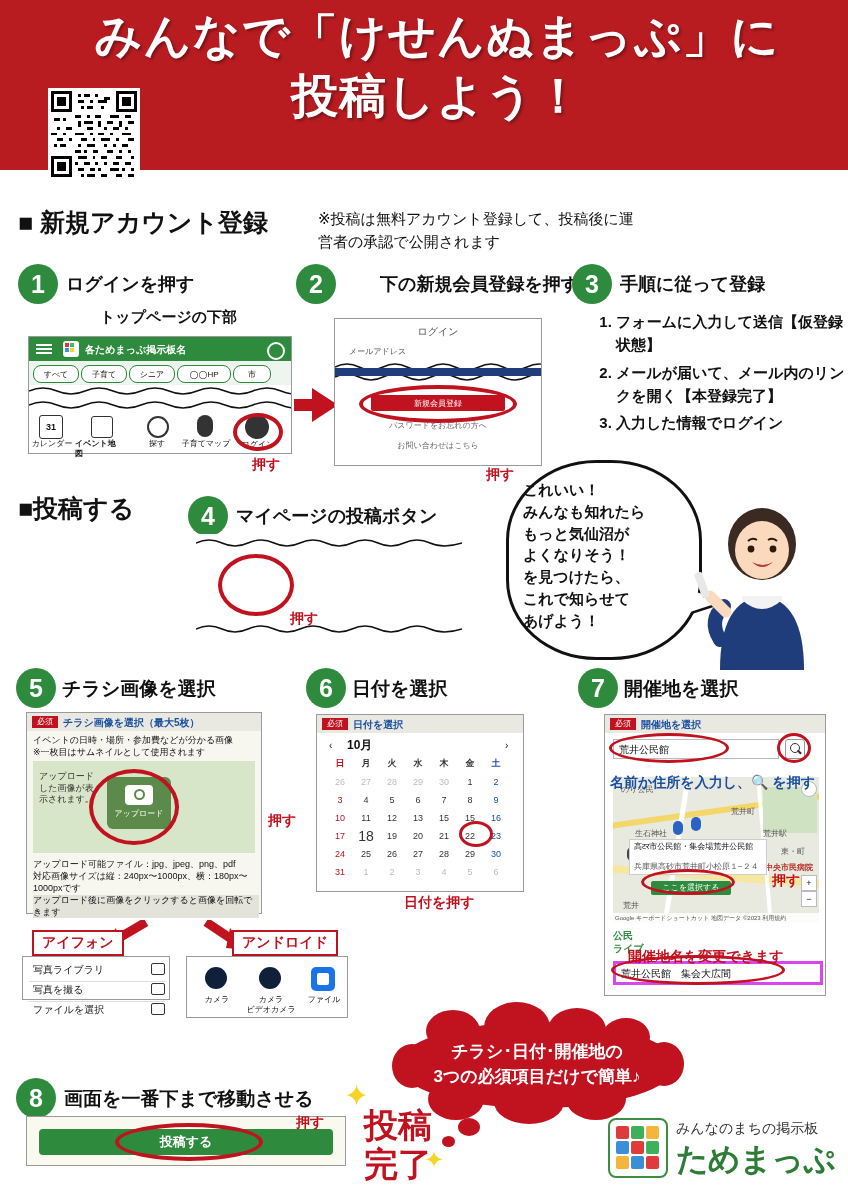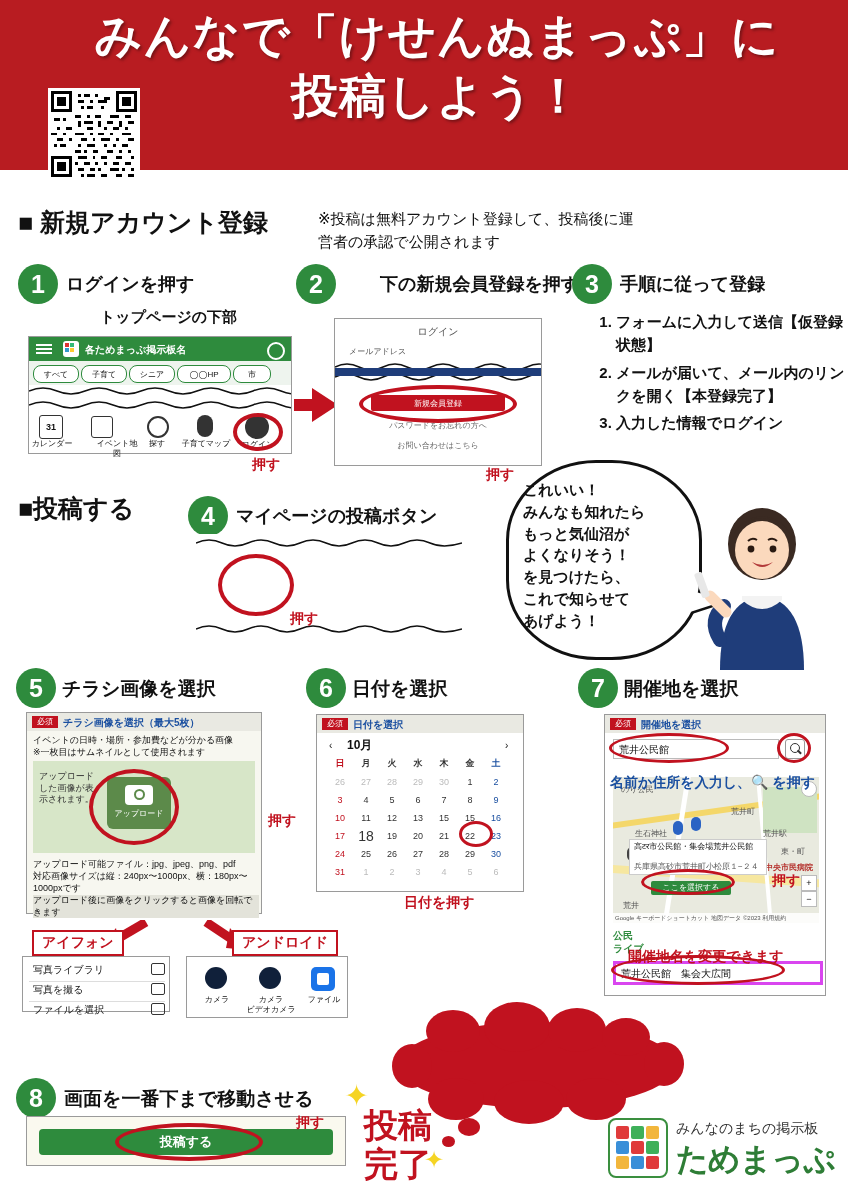--- a/index.html
+++ b/index.html
@@ -270,7 +270,7 @@
     <div class="abs tiny" style="left:2px;top:28px;width:42px;text-align:center;">カレンダー</div>
 
     <div class="abs" style="left:62px;top:5px;width:20px;height:20px;border:1.5px solid #333;border-radius:3px;"></div>
-    <div class="abs tiny" style="left:65px;top:28px;width:46px;text-align:center;">イベント地図</div>
+    <div class="abs tiny" style="left:46px;top:28px;width:46px;text-align:left;font-weight:bold;">イベント地図</div>
 
     <div class="abs" style="left:118px;top:5px;width:18px;height:18px;border:2px solid #333;border-radius:50%;"></div>
     <div class="abs tiny" style="left:108px;top:28px;width:40px;text-align:center;">探す</div>

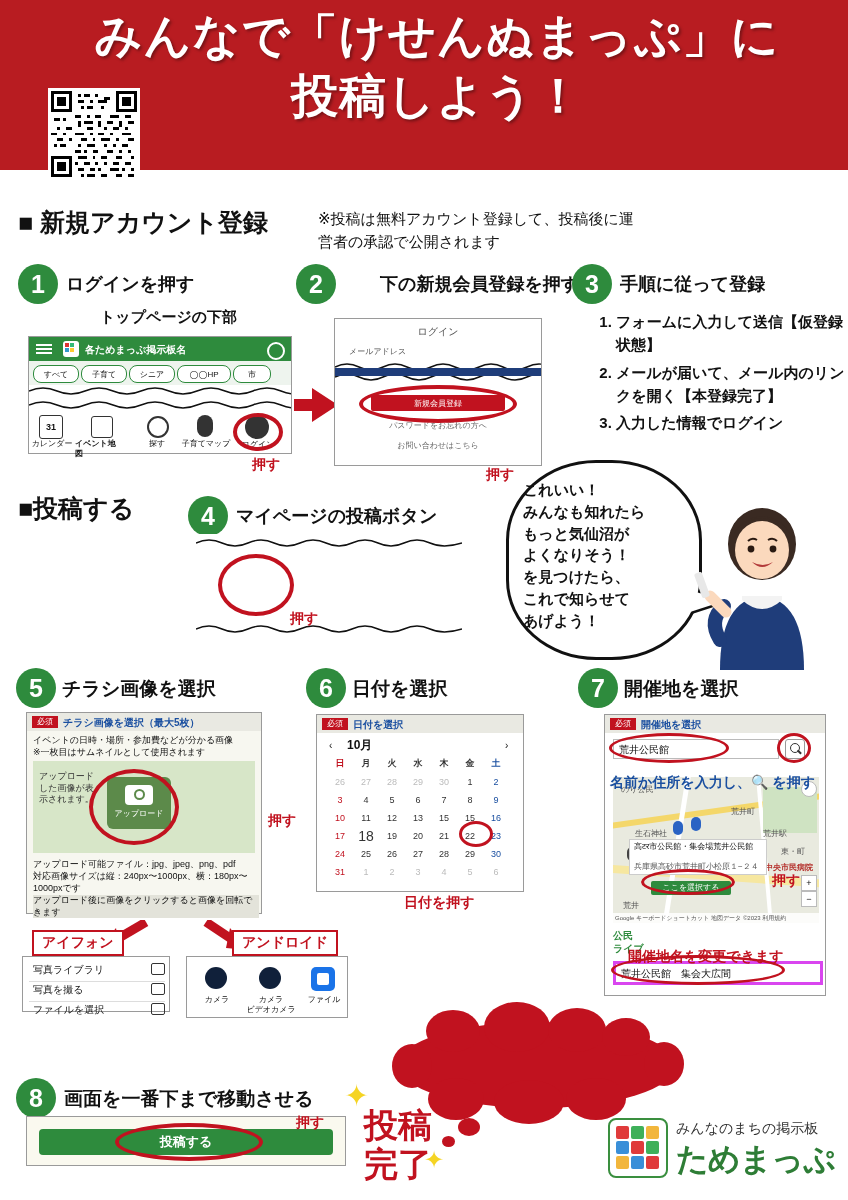--- a/index.html
+++ b/index.html
@@ -392,7 +392,7 @@
 </svg>
 <div class="abs redlabel" style="left:232px;top:930px;">アンドロイド</div>
 
-<div class="abs screen" style="left:22px;top:956px;width:148px;height:56px;">
+<div class="abs screen" style="left:22px;top:956px;width:148px;height:44px;">
   <div class="abs tiny10" style="left:10px;top:6px;">写真ライブラリ</div>
   <div class="abs" style="left:128px;top:6px;width:12px;height:10px;border:1.4px solid #333;border-radius:2px;"></div>
   <div class="abs" style="left:6px;top:24px;width:136px;height:1px;background:#ddd;"></div>

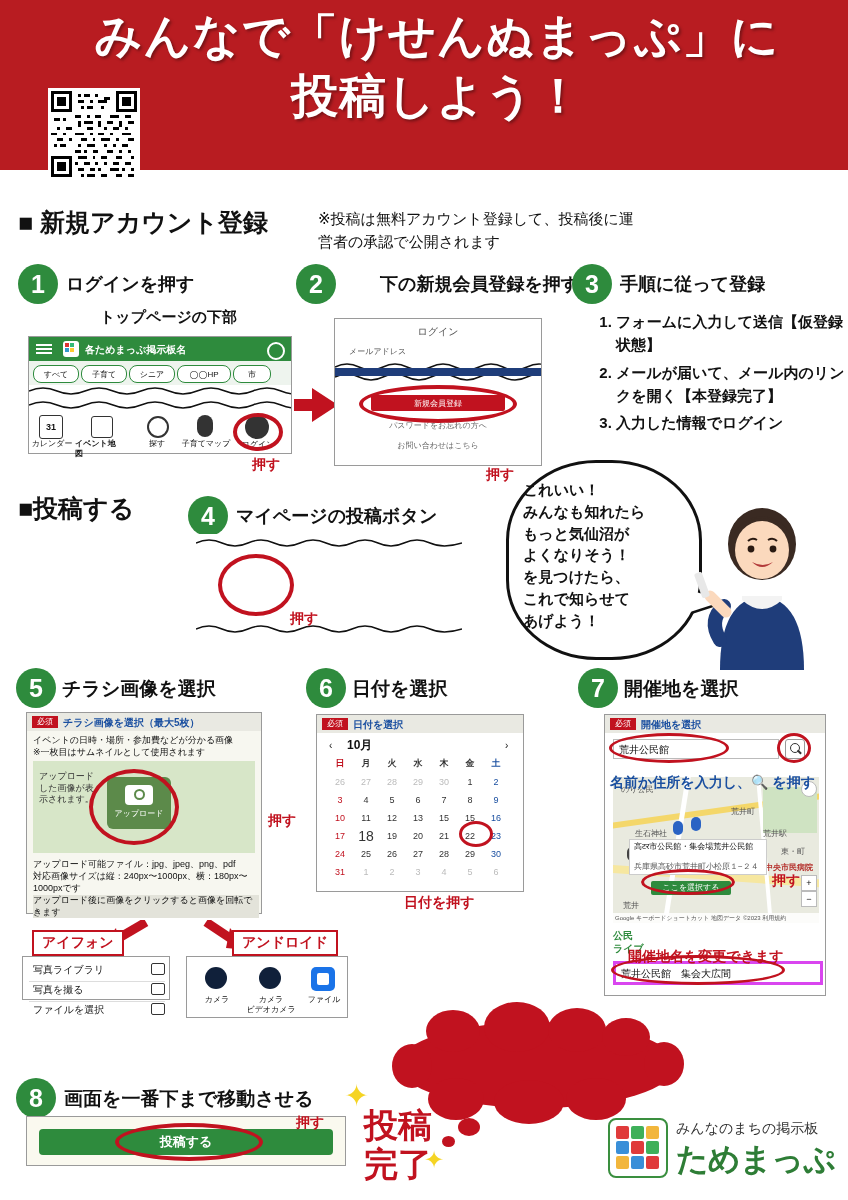--- a/index.html
+++ b/index.html
@@ -564,6 +564,10 @@
   <div class="cloud-dot" style="left:168px;top:56px;width:60px;height:42px;"></div>
   <div class="cloud-dot" style="left:-6px;top:22px;width:40px;height:44px;"></div>
   <div class="cloud-dot" style="left:246px;top:20px;width:40px;height:44px;"></div>
+  <div class="txt">
+    <span>チラシ･日付･開催地の</span><br>
+    <span>3つの必須項目だけで簡単♪</span>
+  </div>
   <div class="cloud-dot" style="left:60px;top:96px;width:22px;height:18px;"></div>
   <div class="cloud-dot" style="left:44px;top:114px;width:13px;height:11px;"></div>
 </div>

